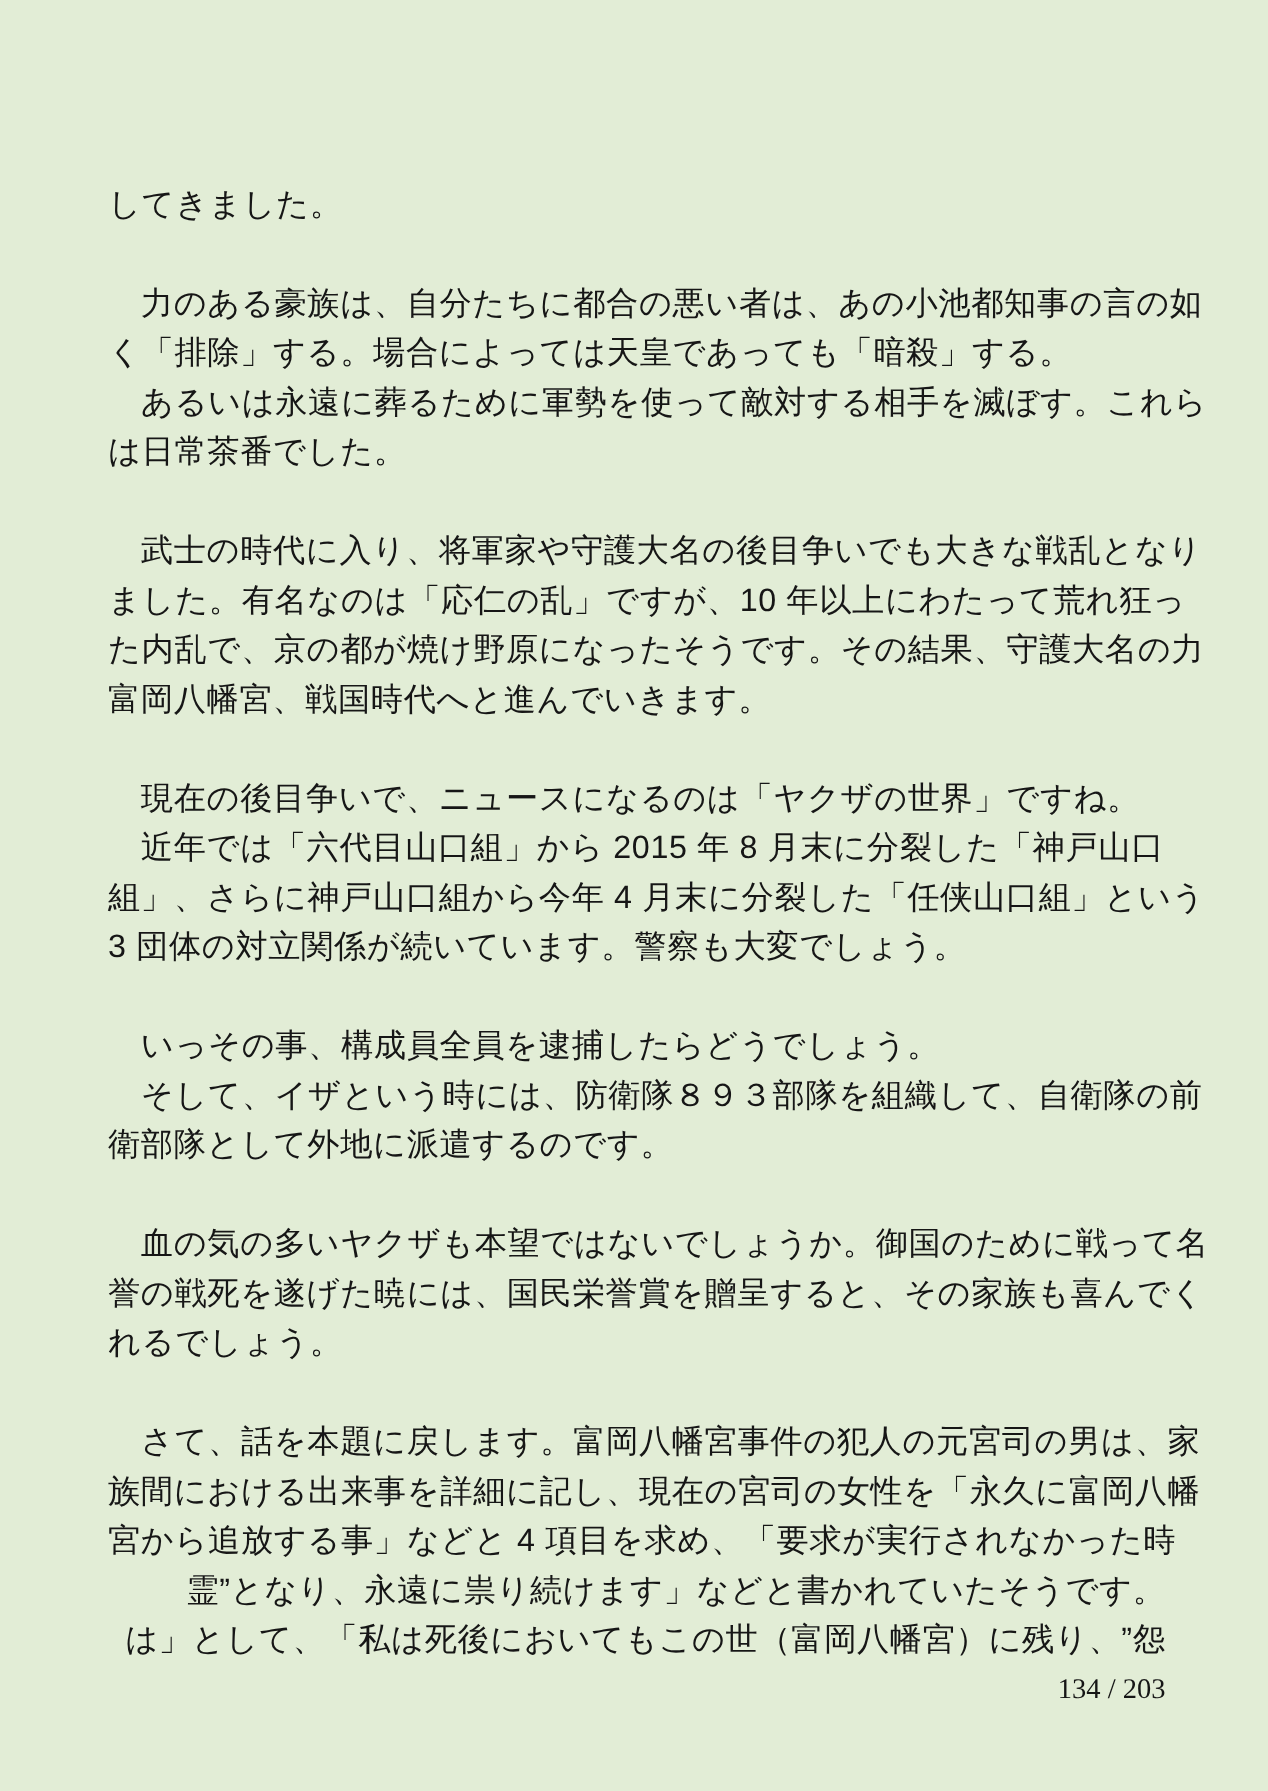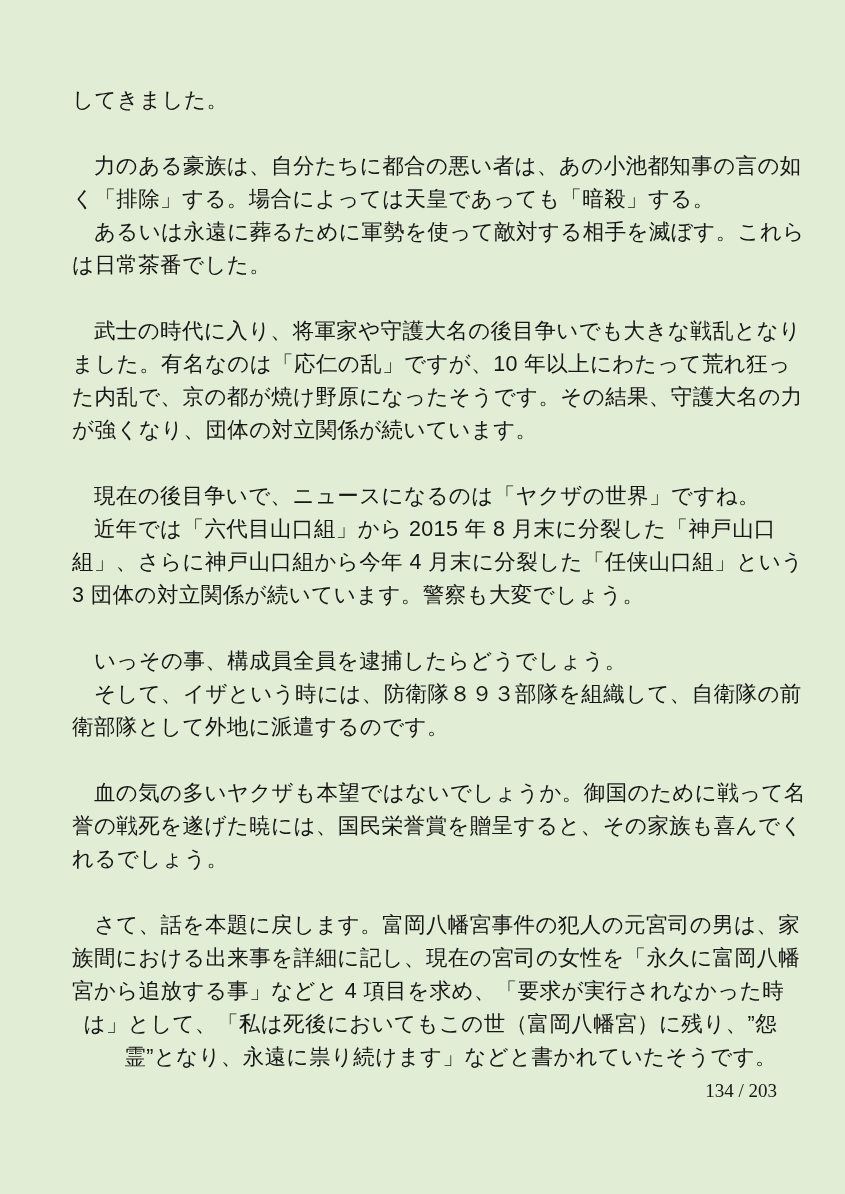--- a/index.html
+++ b/index.html
@@ -16,7 +16,7 @@
     box-sizing: border-box;
     width: 845px;
     height: 1194px;
-    padding: 84px 68px 0 72px;
+    padding: 120px 68px 0 72px;
     position: relative;
   }
   .doc-body .block {

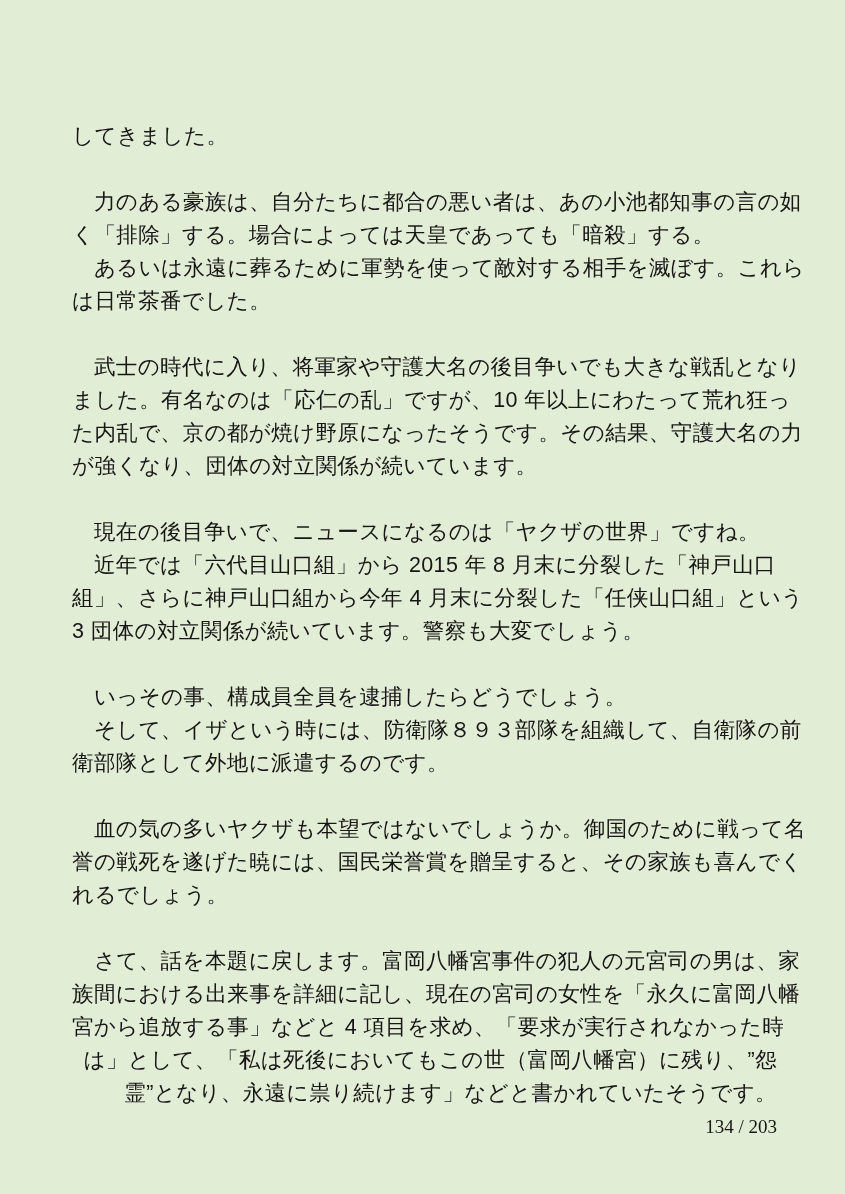--- a/index.html
+++ b/index.html
@@ -60,7 +60,7 @@
         <div class="line">　武士の時代に入り、将軍家や守護大名の後目争いでも大きな戦乱となり</div>
         <div class="line">ました。有名なのは「応仁の乱」ですが、10 年以上にわたって荒れ狂っ</div>
         <div class="line">た内乱で、京の都が焼け野原になったそうです。その結果、守護大名の力</div>
-        <div class="line">が強くなり、団体の対立関係が続いています。</div>
+        <div class="line">富岡八幡宮、戦国時代へと進んでいきます。</div>
       </div>
       <div class="block">
         <div class="line">　現在の後目争いで、ニュースになるのは「ヤクザの世界」ですね。</div>

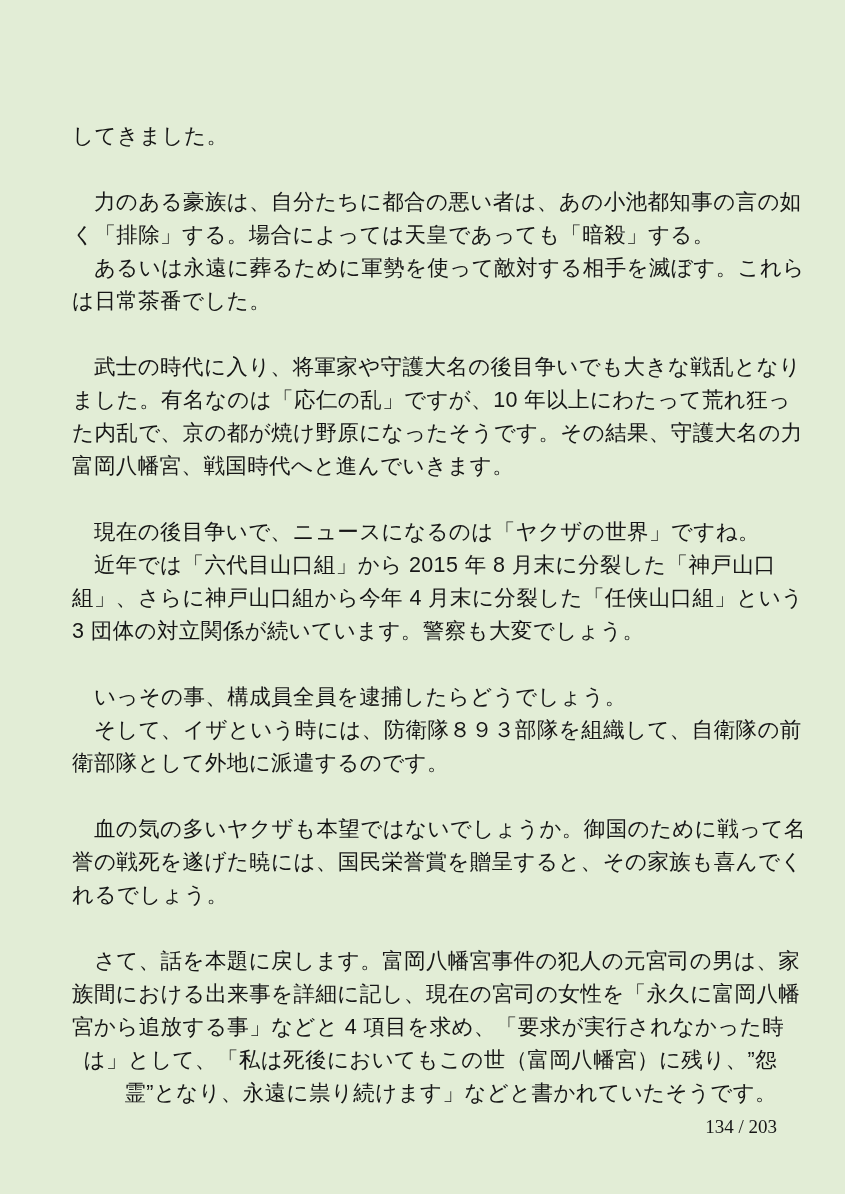--- a/index.html
+++ b/index.html
@@ -82,8 +82,8 @@
         <div class="line">　さて、話を本題に戻します。富岡八幡宮事件の犯人の元宮司の男は、家</div>
         <div class="line">族間における出来事を詳細に記し、現在の宮司の女性を「永久に富岡八幡</div>
         <div class="line">宮から追放する事」などと 4 項目を求め、「要求が実行されなかった時</div>
+        <div class="line">霊”となり、永遠に祟り続けます」などと書かれていたそうです。</div>
         <div class="line">は」として、「私は死後においてもこの世（富岡八幡宮）に残り、”怨</div>
-        <div class="line">霊”となり、永遠に祟り続けます」などと書かれていたそうです。</div>
       </div>
     </div>
   <div class="footer">

